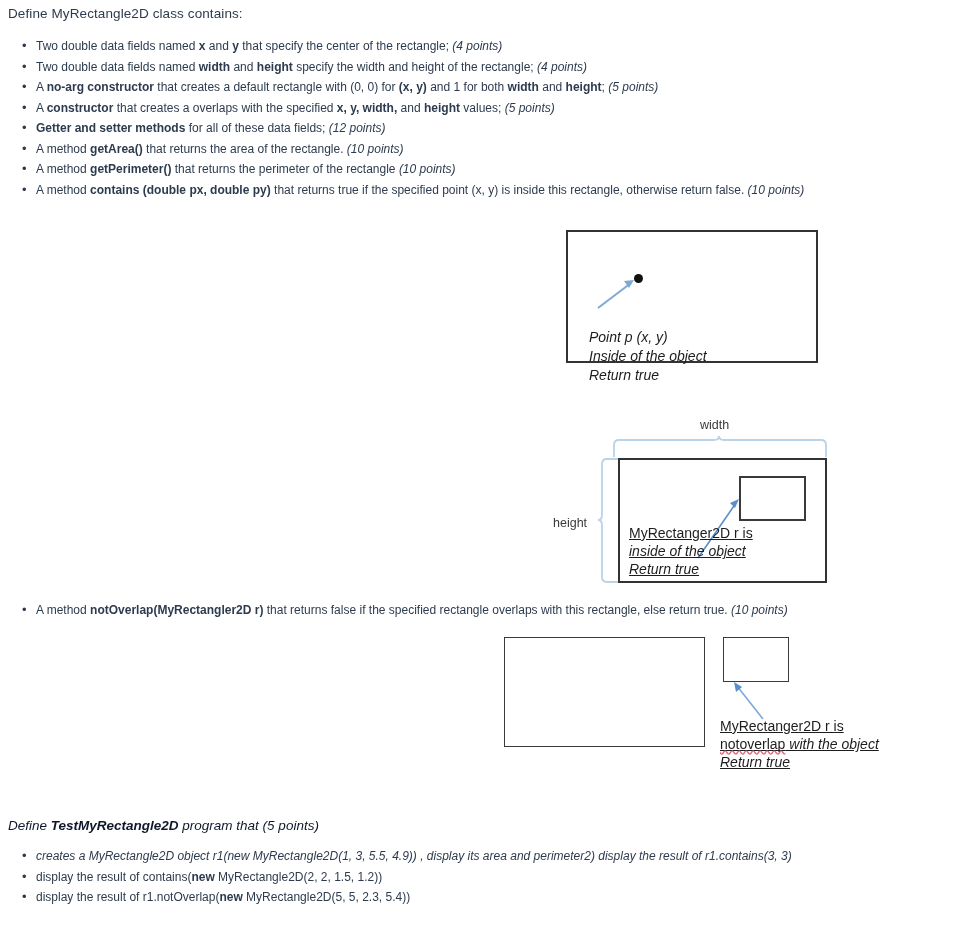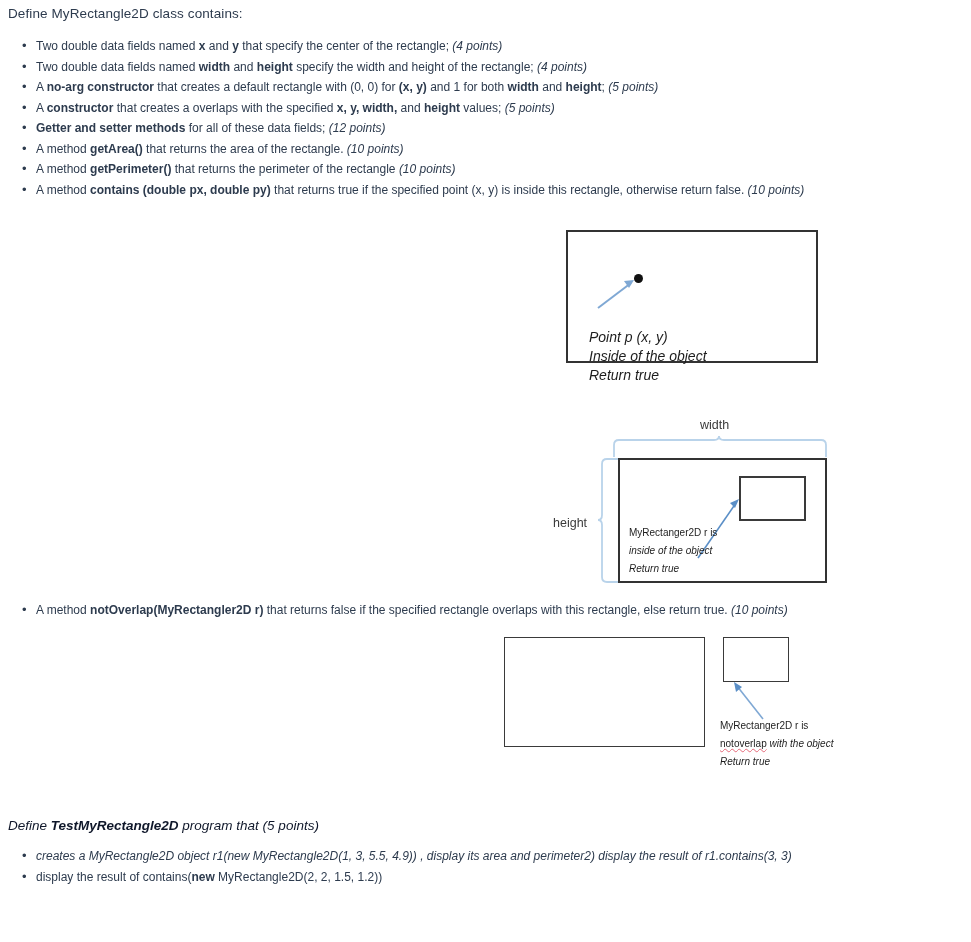--- a/index.html
+++ b/index.html
@@ -104,8 +104,9 @@
   }
   .caption .ital { font-style: italic; }
   .caption.small {
-    font-size: 10px;
+    font-size: 14px;
     line-height: 18px;
+    text-decoration: underline;
   }
   .spellerr {
     text-decoration: underline;

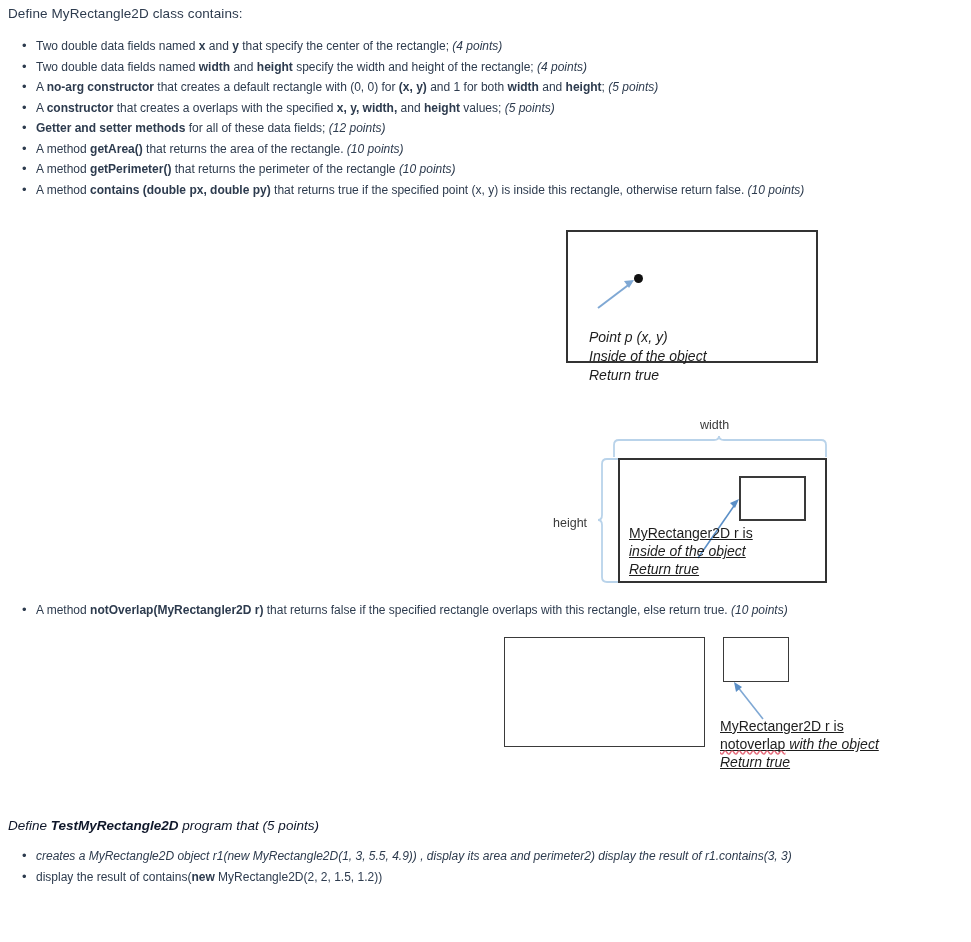--- a/index.html
+++ b/index.html
@@ -228,6 +228,7 @@
   <ul class="spec list-d" id="list-d">
       <li><i>creates a MyRectangle2D object r1(new MyRectangle2D(1, 3, 5.5, 4.9)) , display its area and perimeter2)</i><span>     </span><i>display the result of r1.contains(3, 3)</i></li>
       <li><span>display the result of contains(</span><b>new</b><span> MyRectangle2D(2, 2, 1.5, 1.2))</span></li>
+      <li><span>display the result of r1.notOverlap(</span><b>new</b><span> MyRectangle2D(5, 5, 2.3, 5.4))</span></li>
     </ul>
 
 </div>

